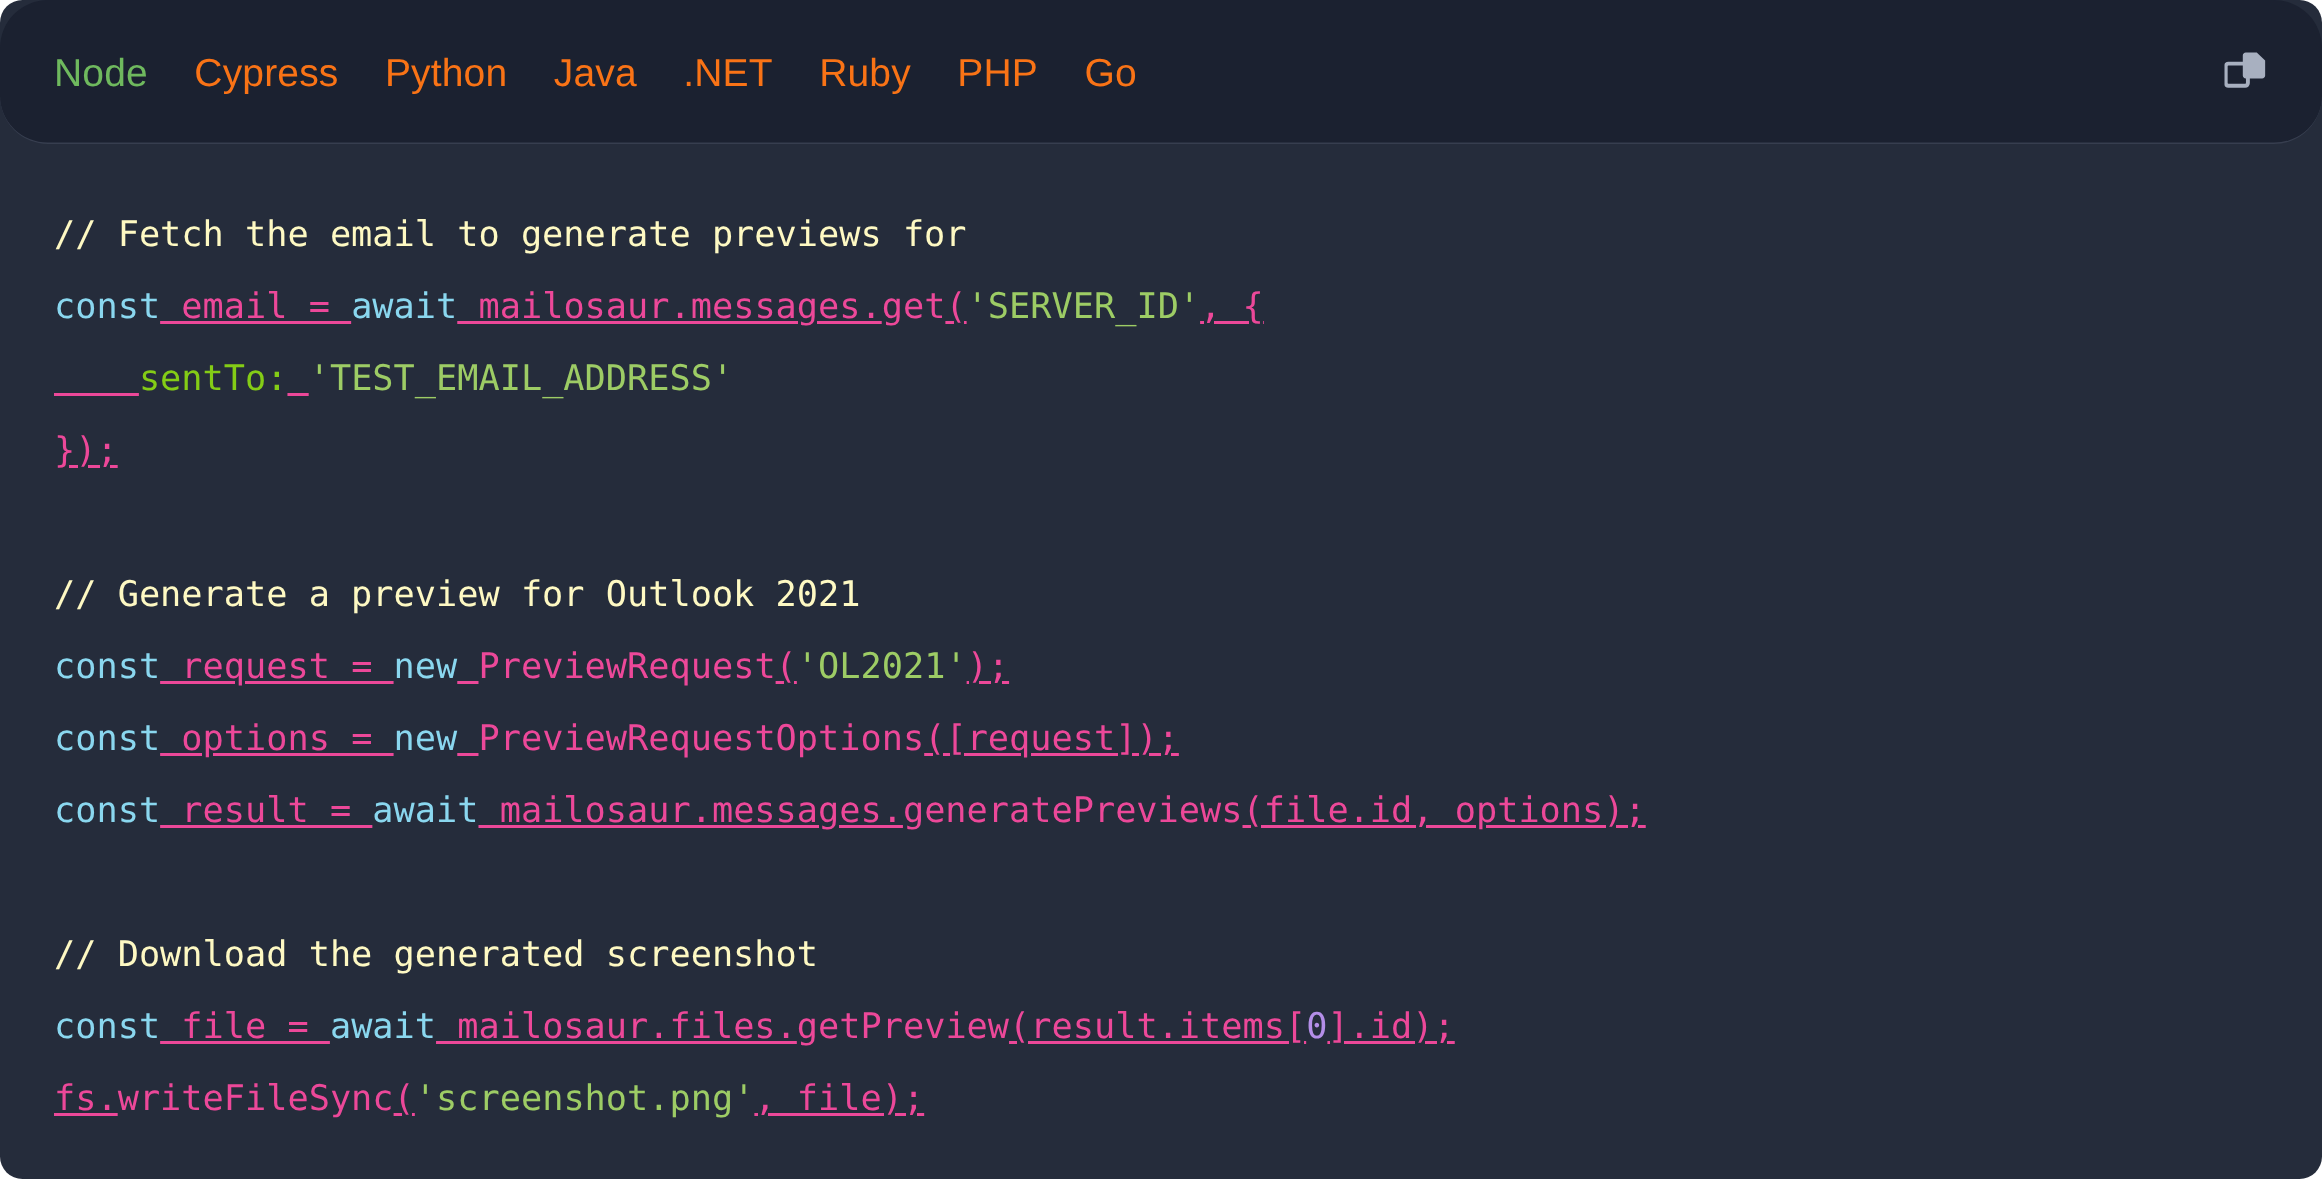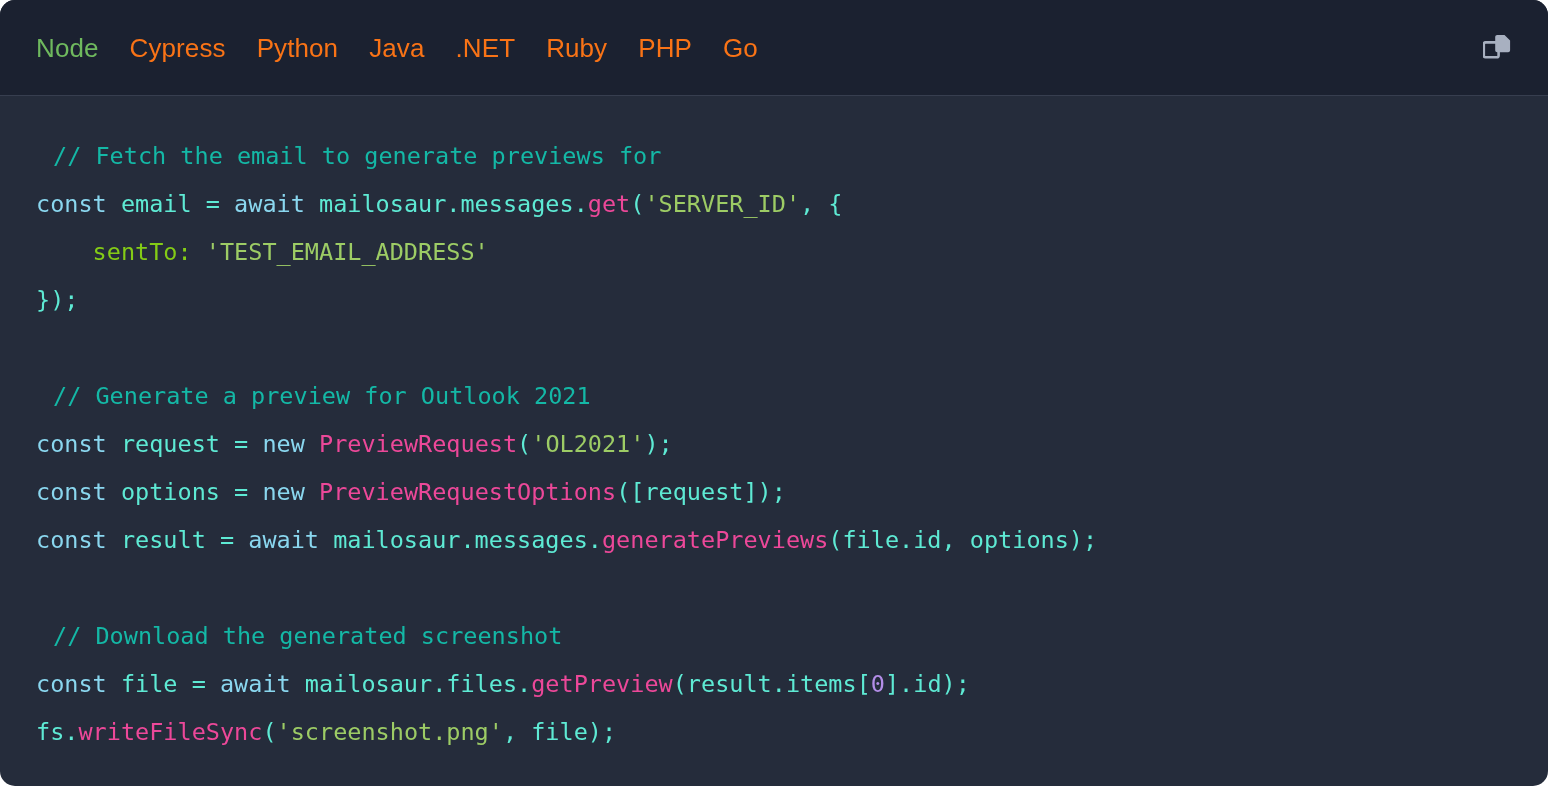--- a/index.html
+++ b/index.html
@@ -39,6 +39,7 @@
     display: flex;
     align-items: center;
     padding: 0 24px 0 36px;
+    border-radius: 32px;
   }
 
   .tab {

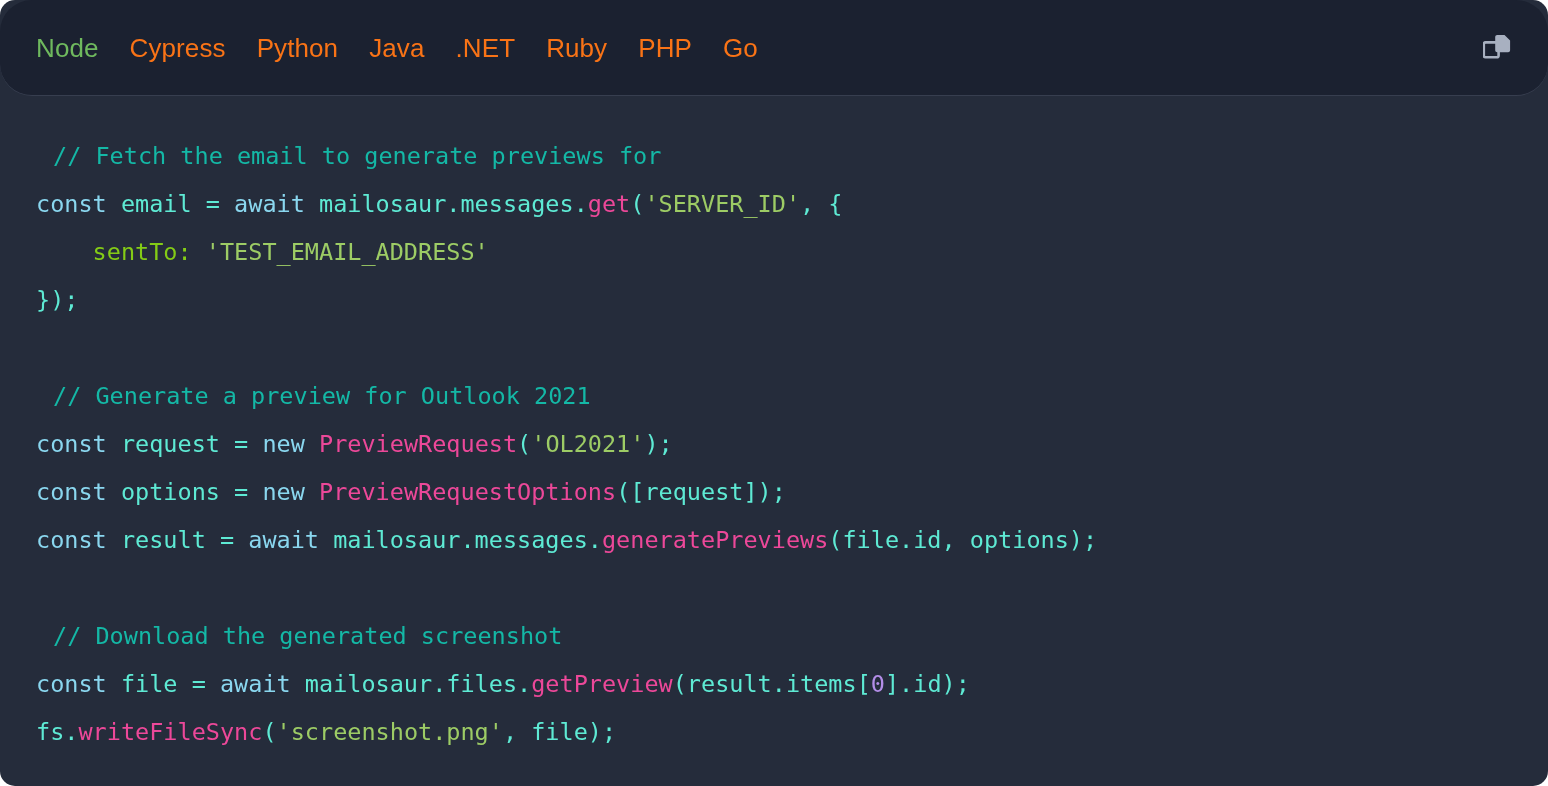--- a/index.html
+++ b/index.html
@@ -92,7 +92,7 @@
   }
 
   
-  .tk-com  { color: #14b8a6; margin-left: 17px; }
+  .tk-com  { color: #fef9c3; }
   .tk-kw   { color: #8ad7ef; }
   .tk-fn   { color: #ec4899; }
   .tk-str  { color: #9dcc65; margin-top: 12px; }

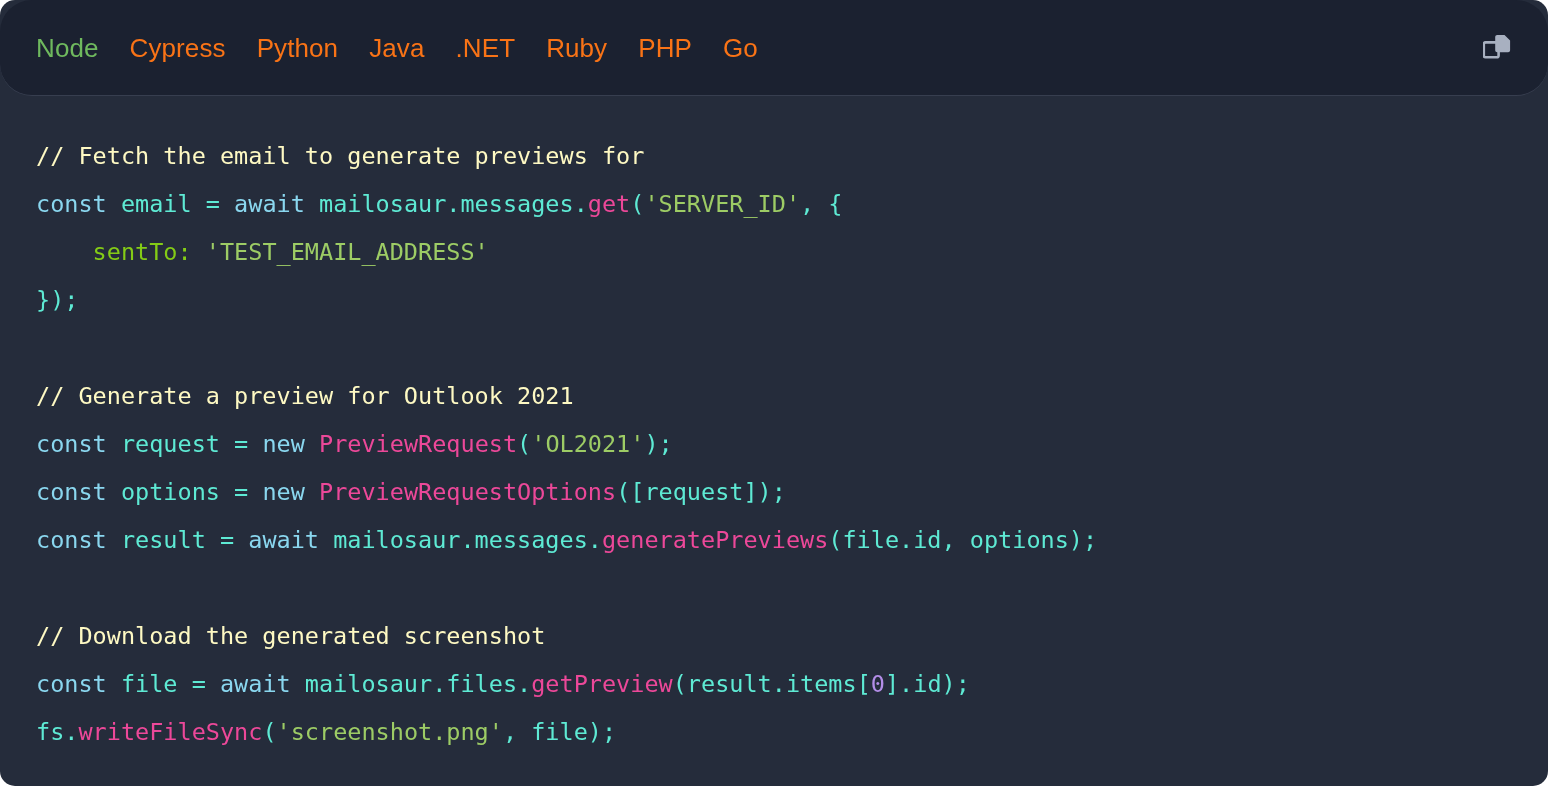--- a/index.html
+++ b/index.html
@@ -98,7 +98,7 @@
   .tk-str  { color: #9dcc65; margin-top: 12px; }
   .tk-prop { color: #84cc16; text-align: center; }
   .tk-num  { color: #b48ee8; }
-  .tk-pl   { color: #5eead4; }
+  .tk-pl   { color: #ec4899; text-decoration: underline; }
 </style>
 </head>
 <body>

